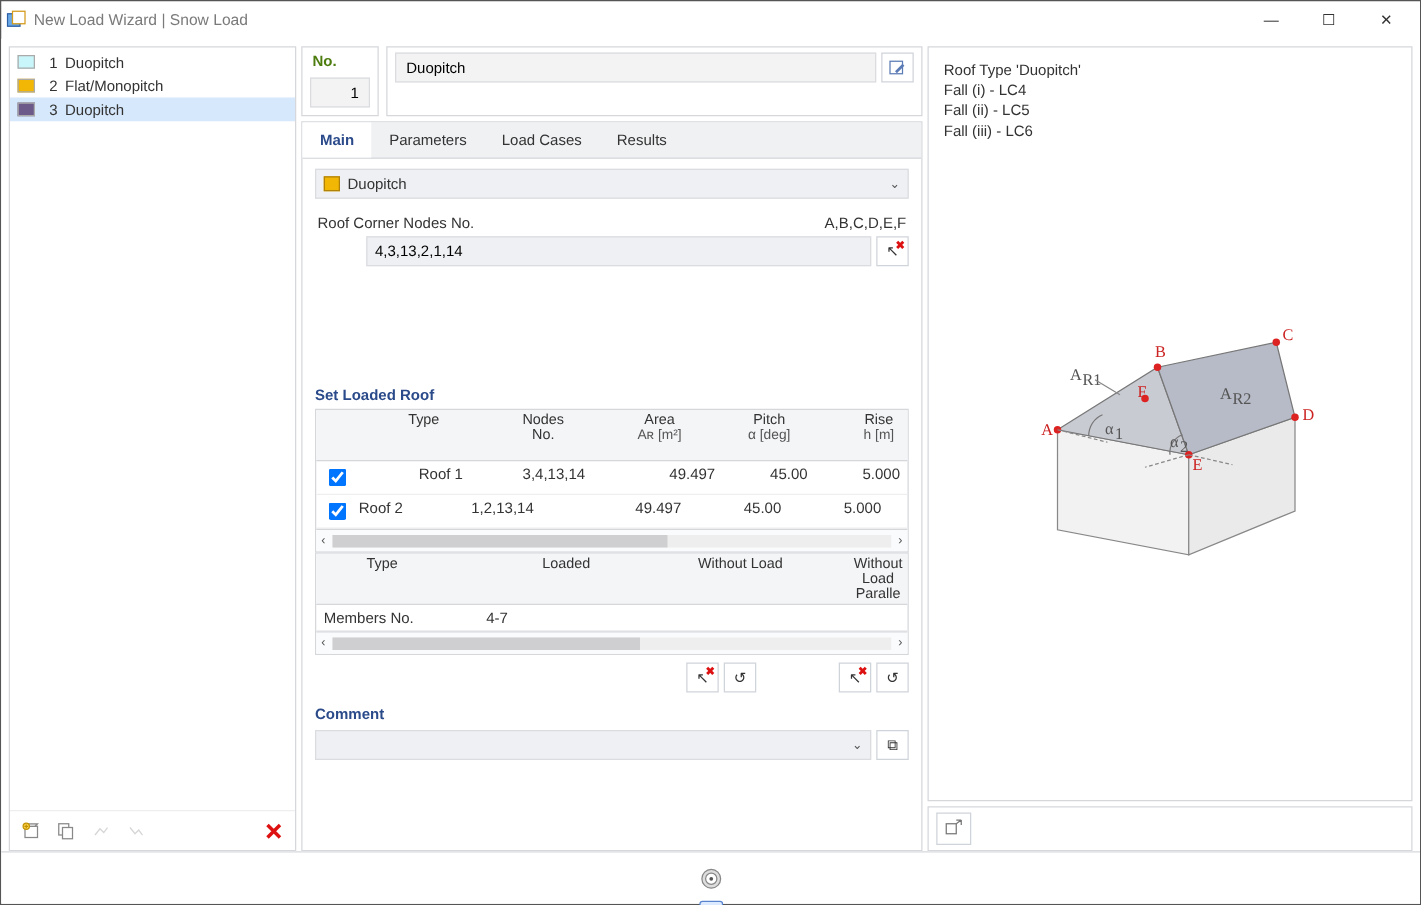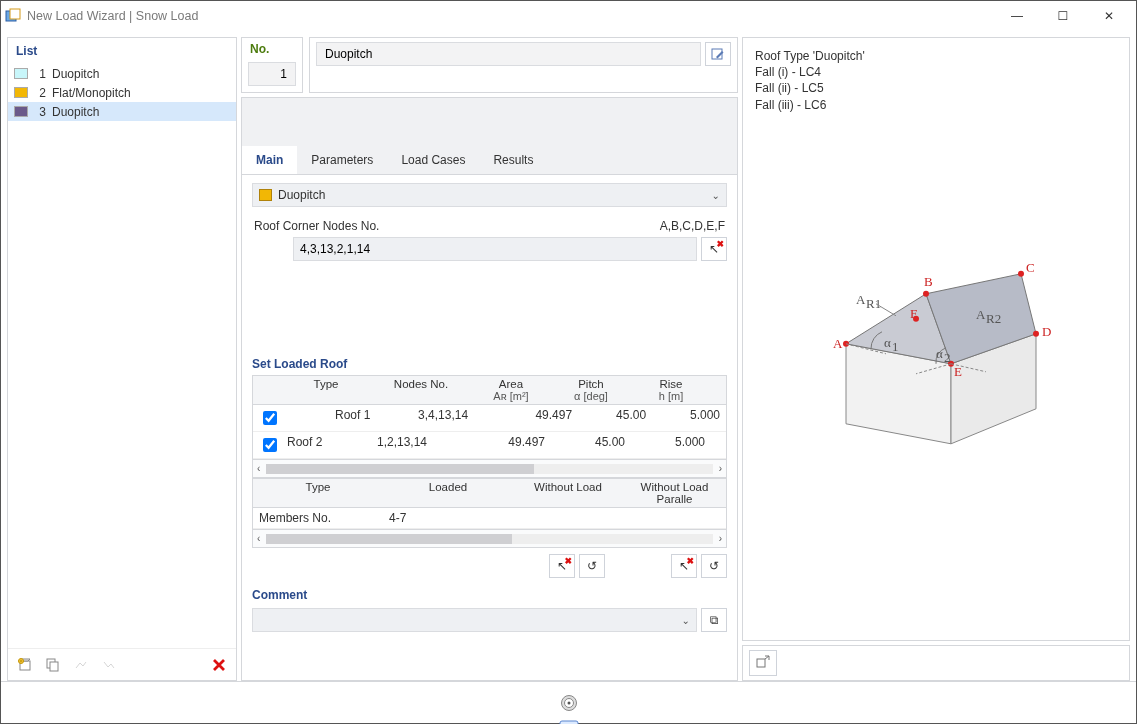--- a/index.html
+++ b/index.html
@@ -115,7 +115,6 @@
   <div class="body">
 
     <div class="panel left-panel">
-      <div class="section-header">List</div>
       <div class="list-items" id="list-items">
           <div class="list-row">
             <span class="swatch" style="background:#c8f6fa"></span>

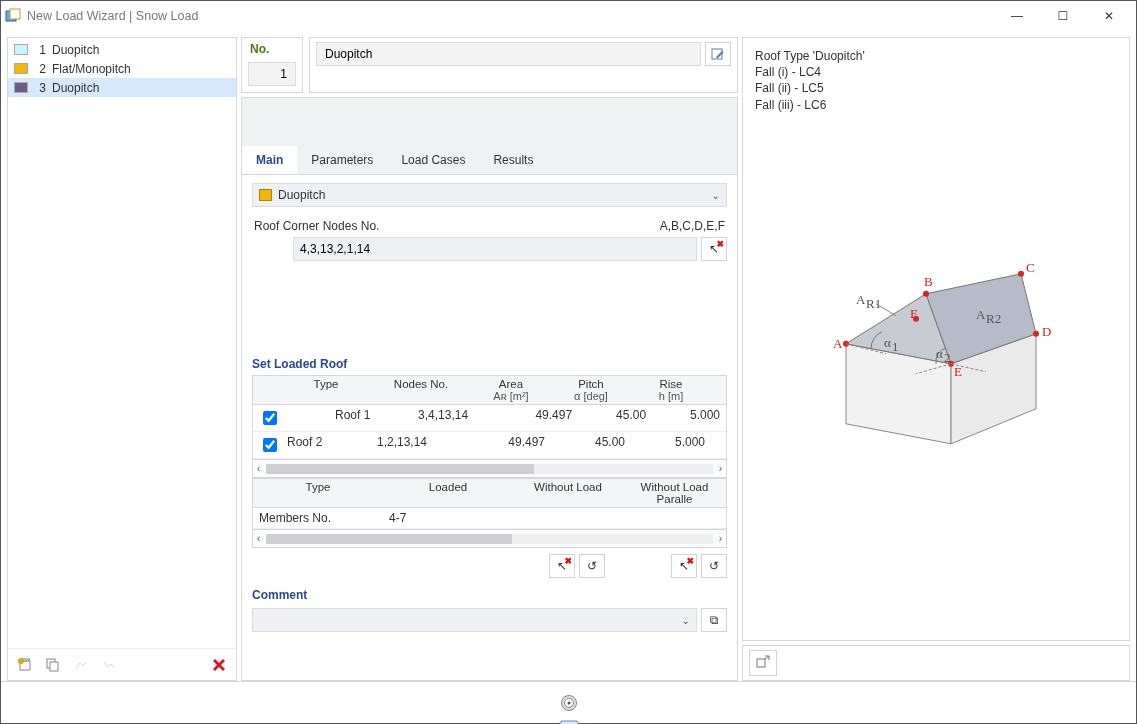--- a/index.html
+++ b/index.html
@@ -36,7 +36,7 @@
 
   .main-panel{ flex:1; display:flex; flex-direction:column; min-height:0;}
   .tabs-row{ display:flex; background:#f0f1f3; border-bottom:1px solid #d5d7db;}
-  .tab{ padding:7px 14px; color:#333; cursor:default;margin-top:48px;}
+  .tab{ padding:7px 14px; color:#333; cursor:default;}
   .tab.active{ background:#fff; color:#2a4a8a; font-weight:600;}
   .tab-body{ flex:1; overflow:auto; padding:8px 10px;}
   .row-hdr{ display:flex; align-items:baseline; justify-content:space-between; padding-bottom:4px;}

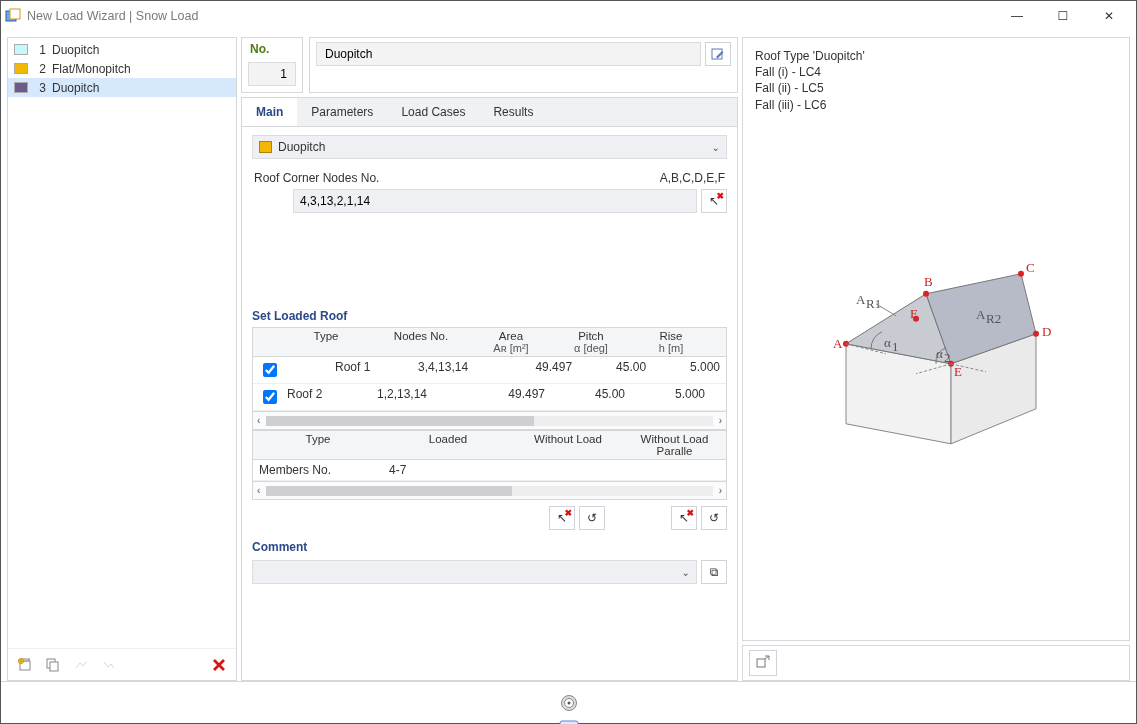--- a/index.html
+++ b/index.html
@@ -52,7 +52,7 @@
   .redx{position:absolute; top:1px; right:2px; color:#d11; font-size:9px; font-weight:bold;}
 
   .grid{ border:1px solid #d5d7db;}
-  .grid-head{ display:flex; background:#f4f5f7; border-bottom:1px solid #d5d7db;}
+  .grid-head{ display:flex; background:#f4f5f7; border-bottom:1px solid #d5d7db;gap:42px;}
   .gh-cell{ padding:2px 4px; text-align:center; font-size:11.5px; color:#333;}
   .gh-cell .sub{ font-size:11px; color:#555;}
   .grid-row{ display:flex; border-bottom:1px solid #eee;}

